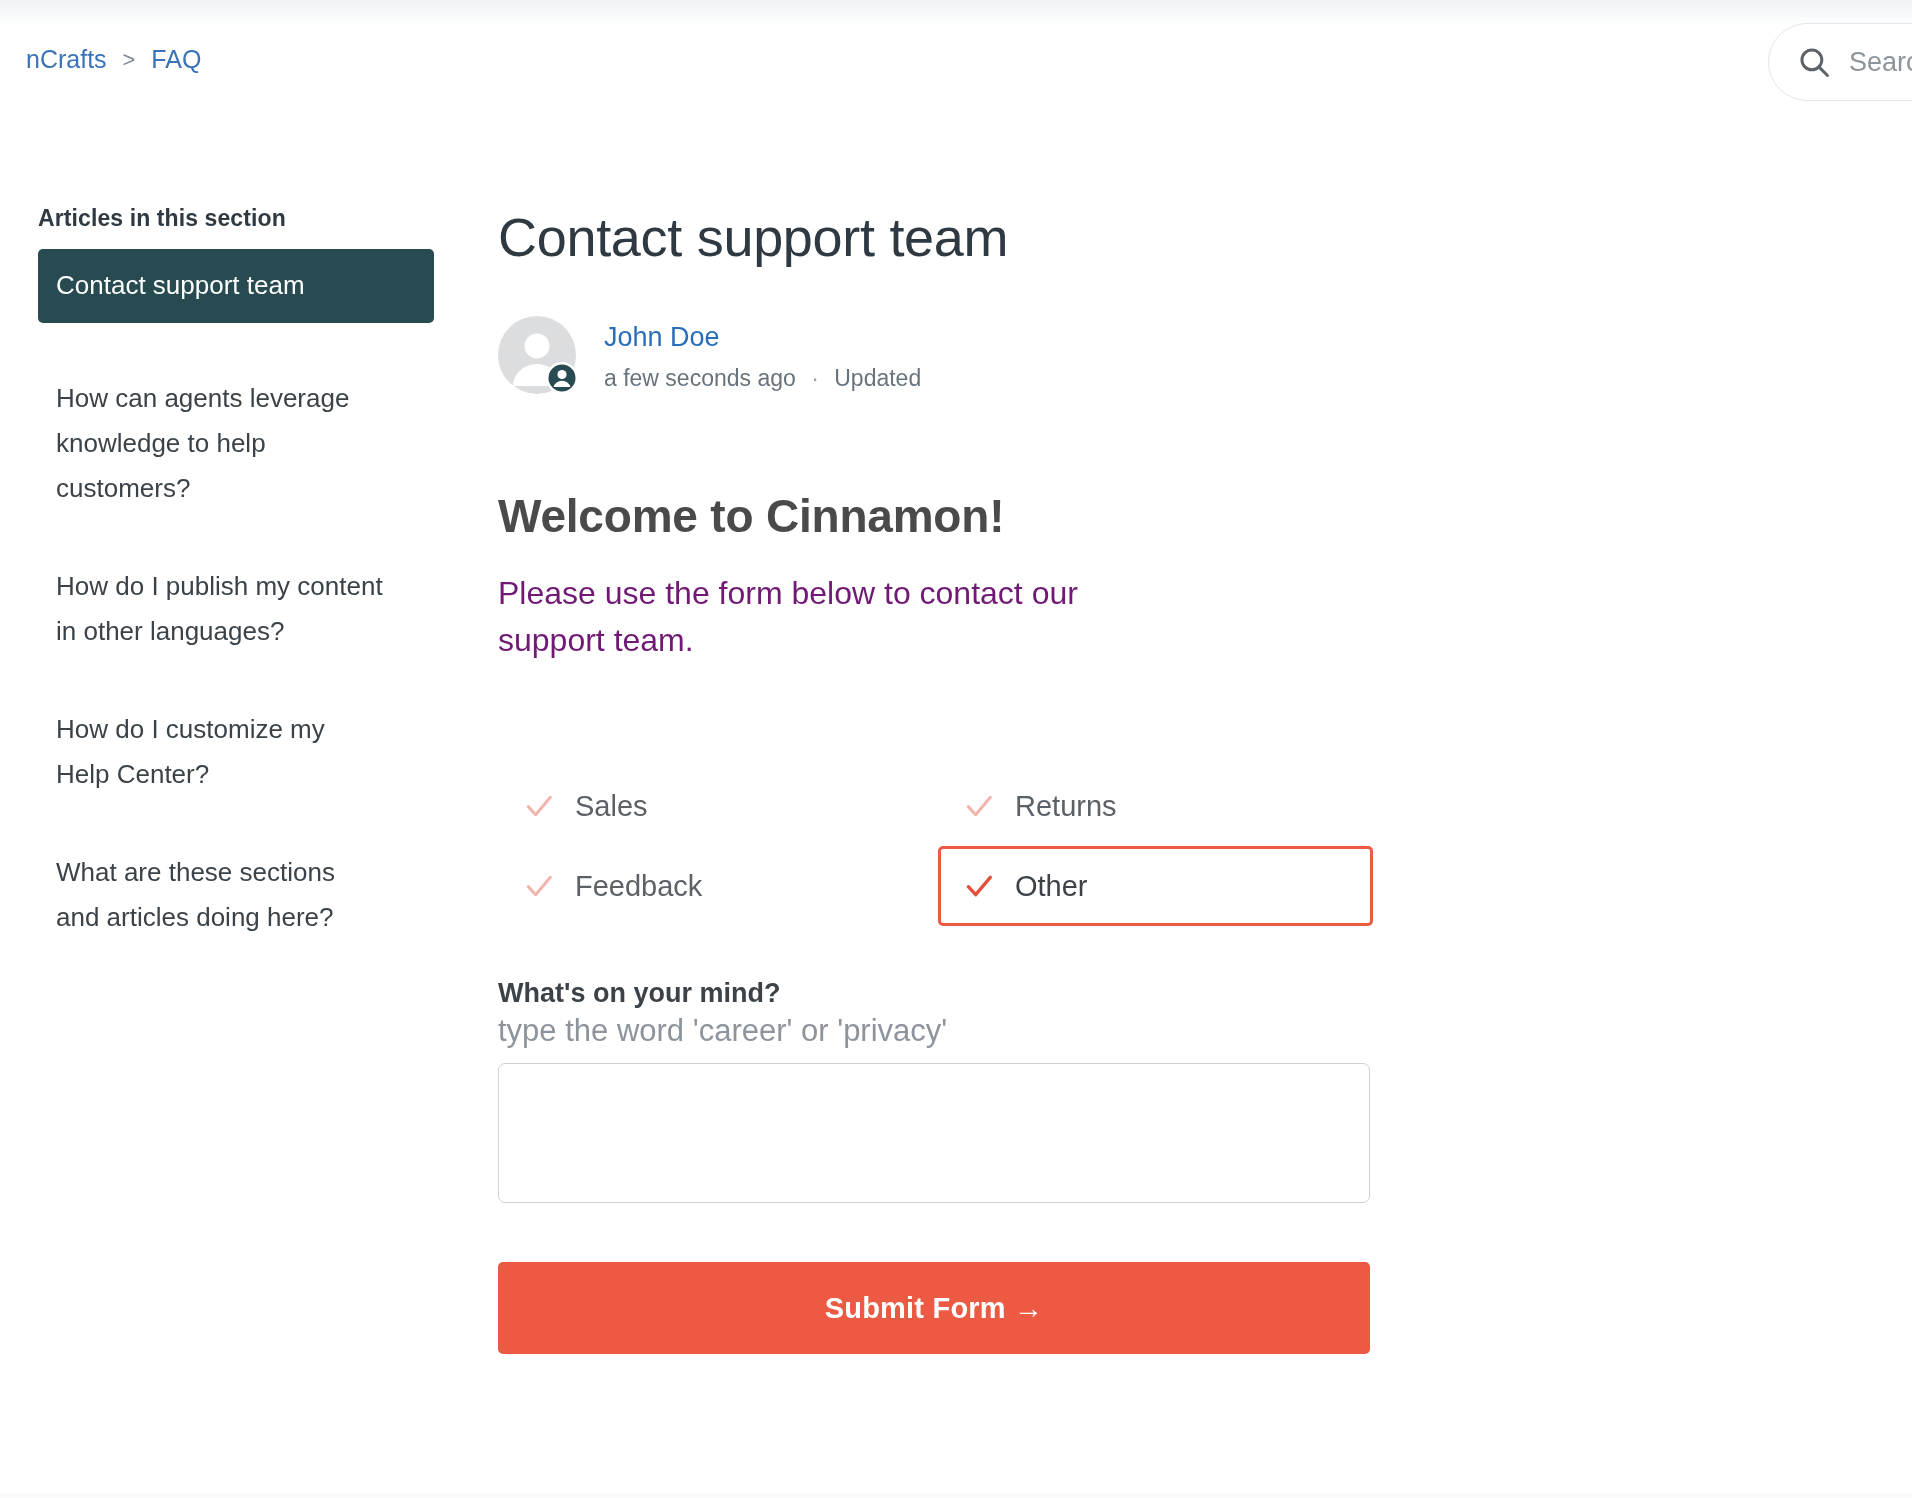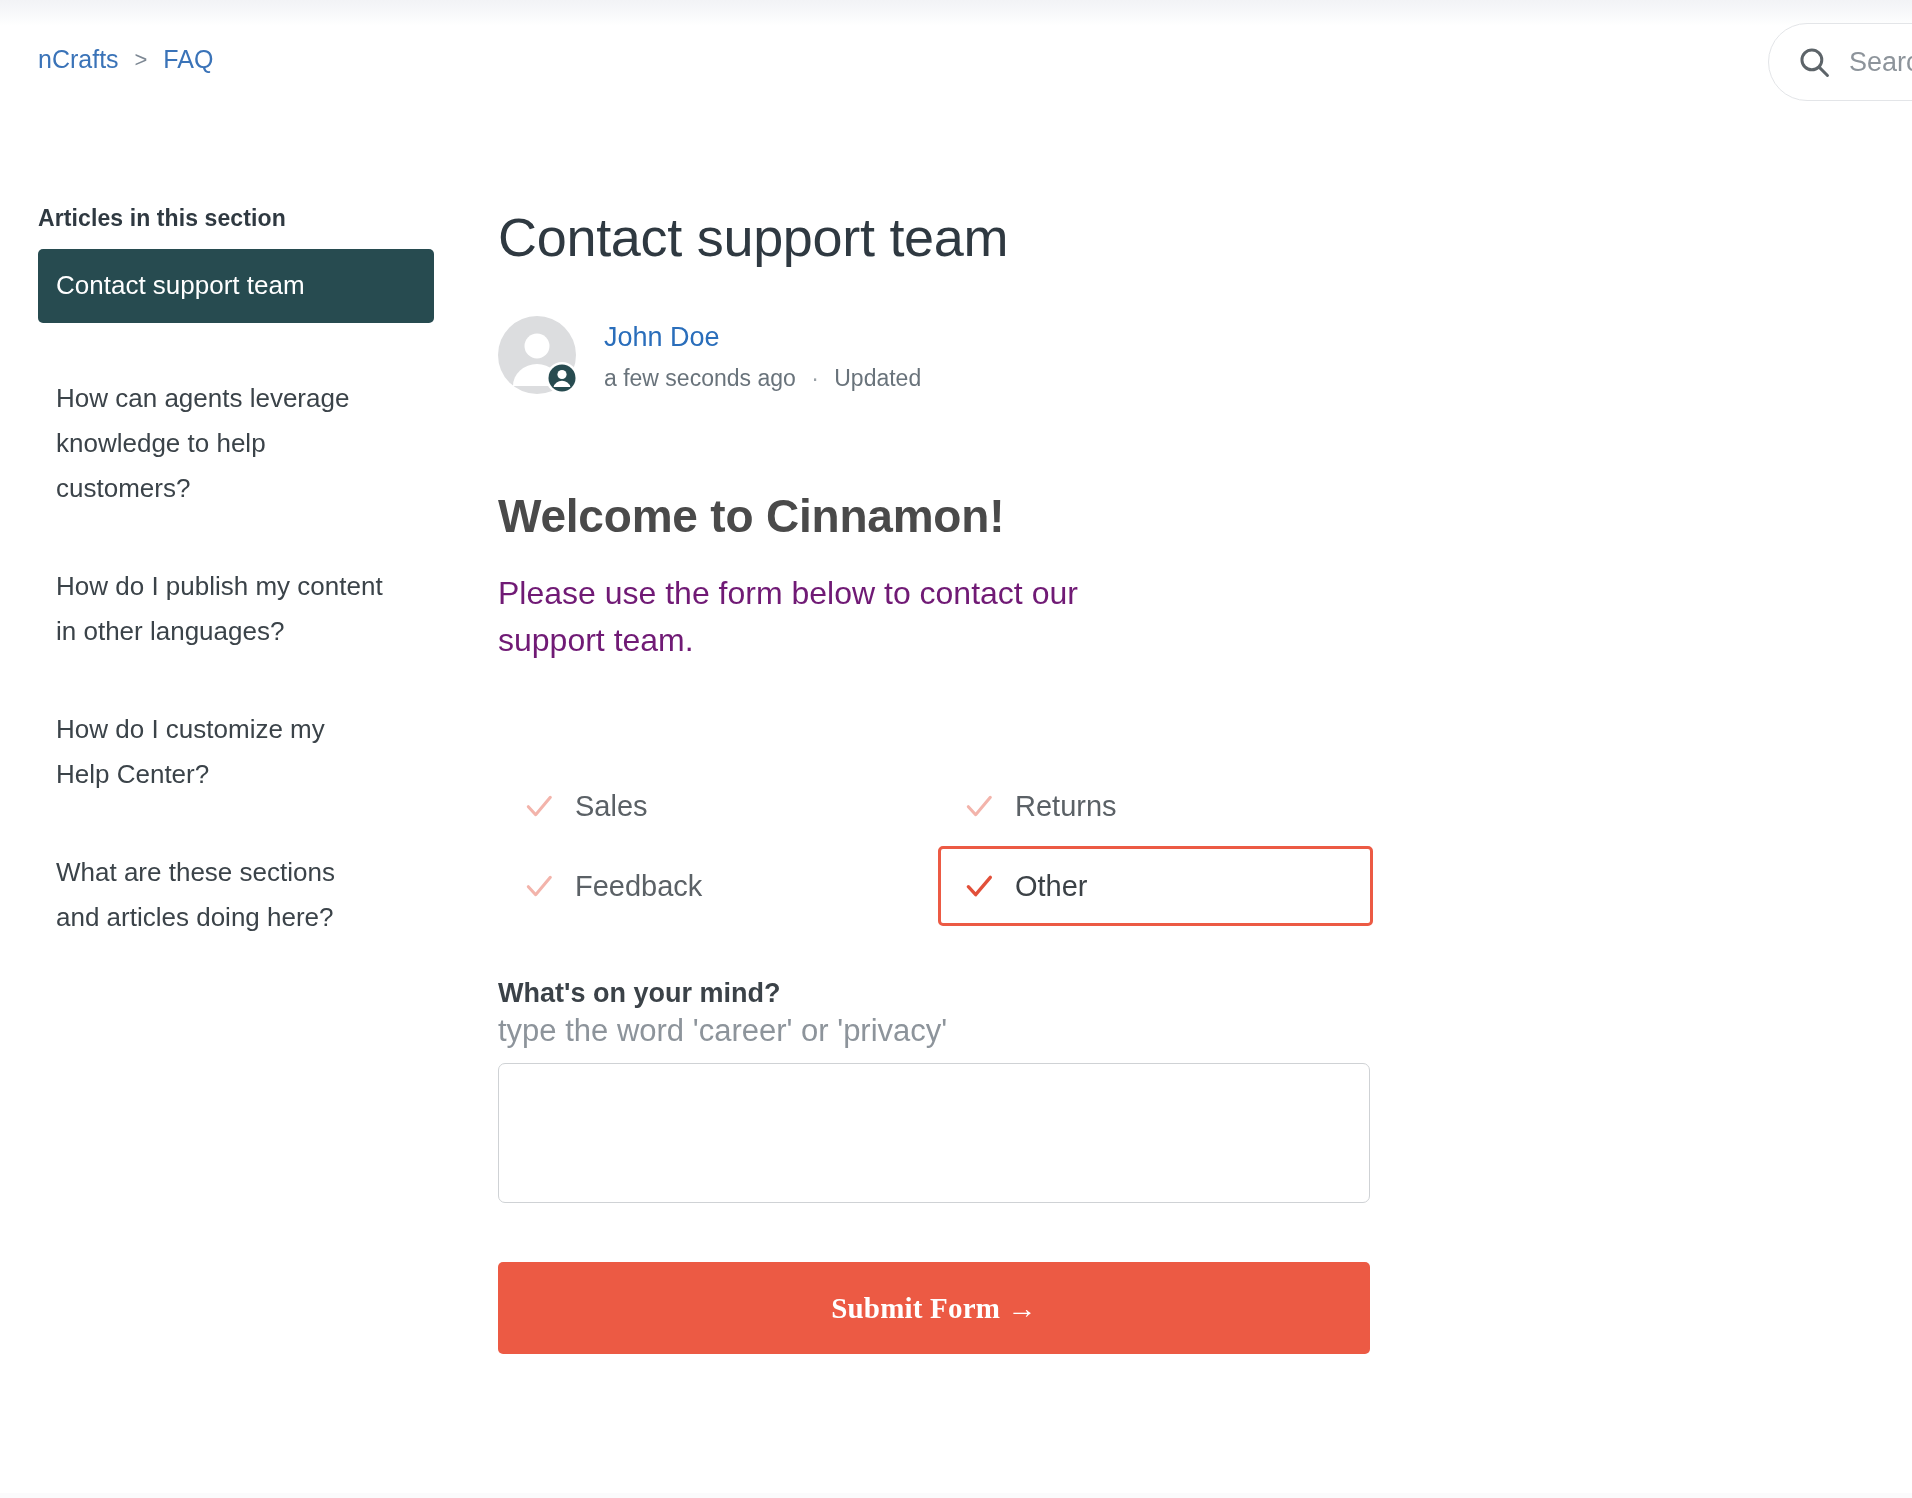--- a/index.html
+++ b/index.html
@@ -37,7 +37,7 @@
 
   .breadcrumb {
     position: absolute;
-    left: 38px;
+    left: 26px;
     top: 44px;
     font-size: 25px;
     line-height: 30px;

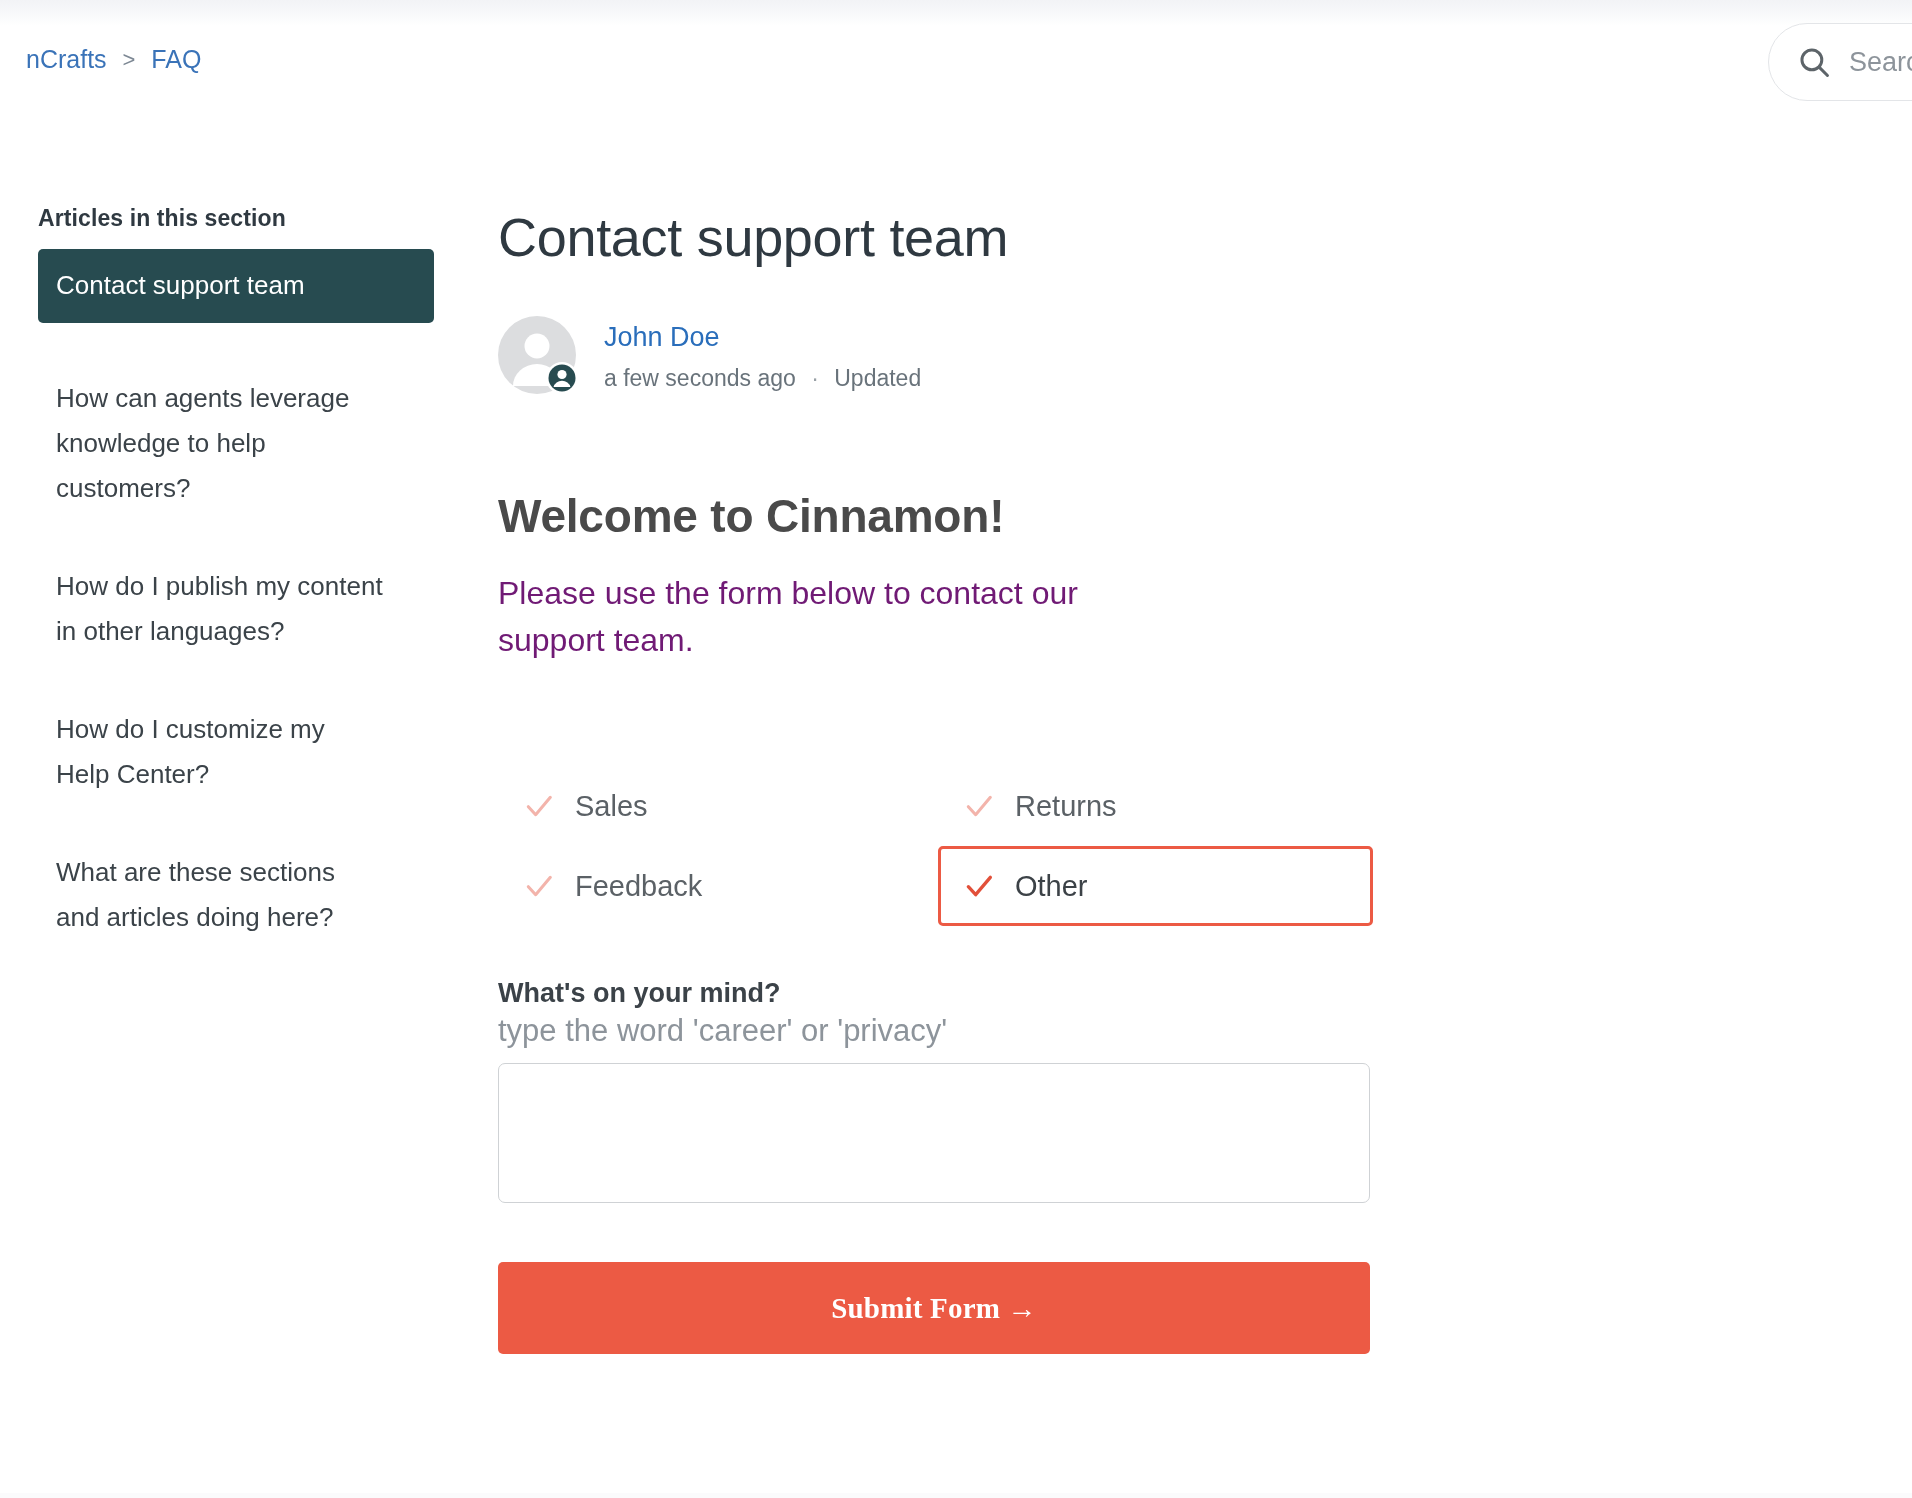--- a/index.html
+++ b/index.html
@@ -268,7 +268,7 @@
     color: #ffffff;
     border: none;
     border-radius: 5px;
-    font-family: Liberation Serif, serif;
+    font-family: Liberation Sans, sans-serif;
     font-size: 29px;
     font-weight: bold;
     letter-spacing: 0.2px;

